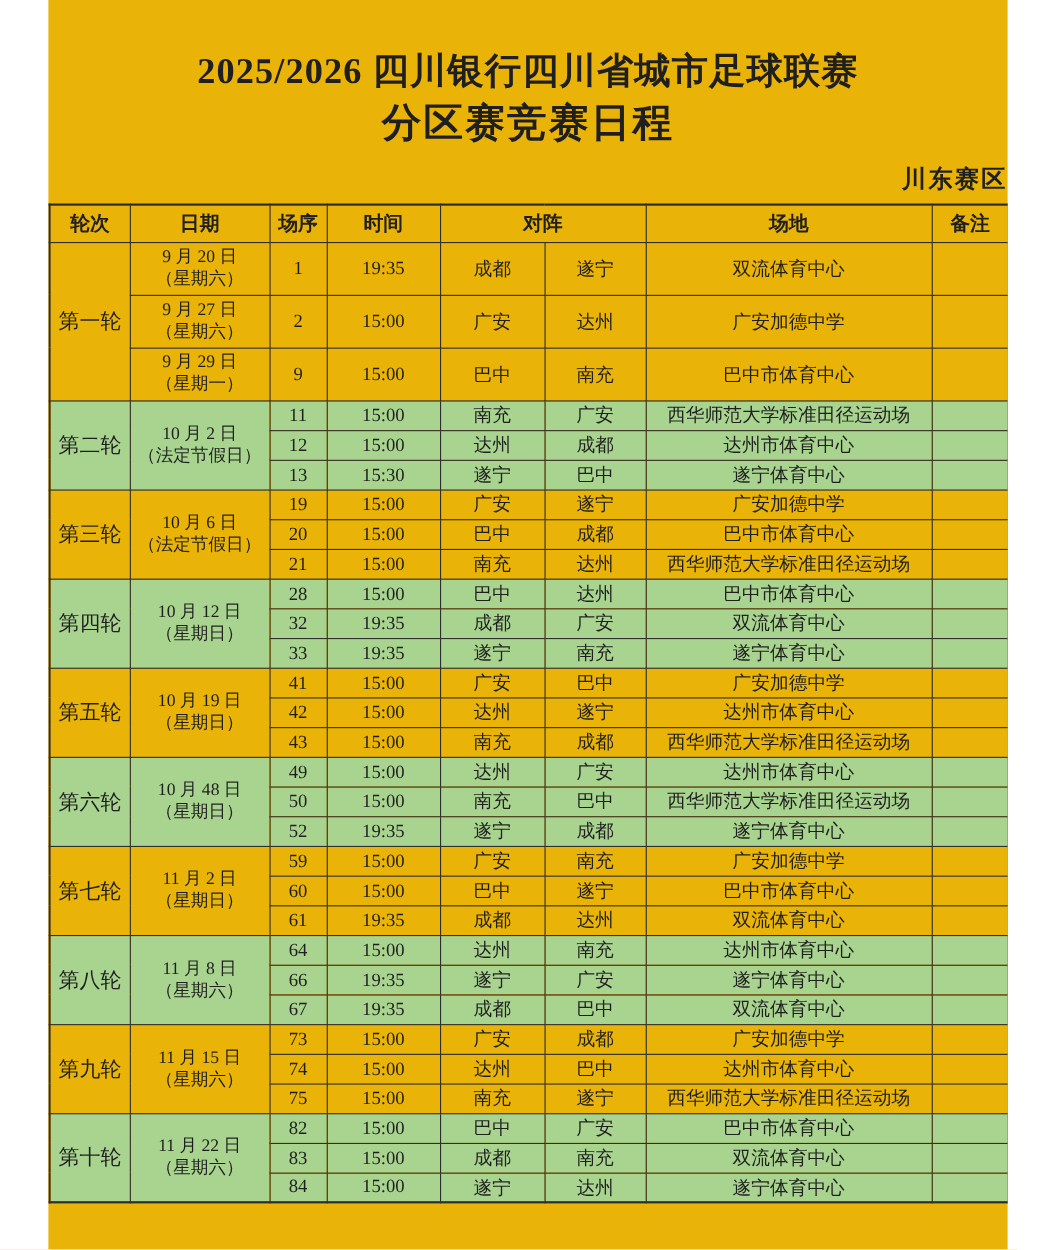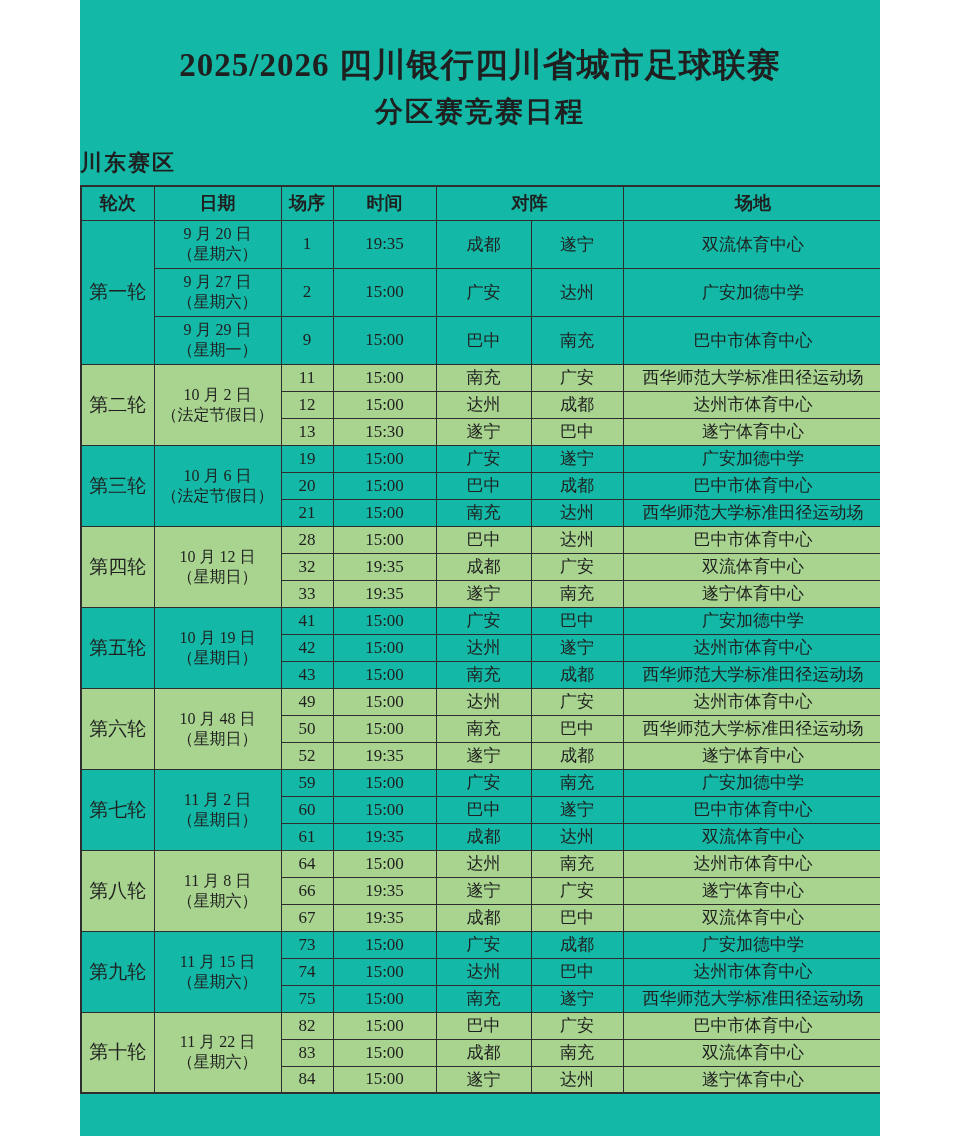--- a/index.html
+++ b/index.html
@@ -15,10 +15,10 @@
   }
   .page {
     position: relative;
-    width: 800px;
+    width: 872px;
     height: 1136px;
     margin: 0 auto;
-    background: #14b8a6;
+    background: #eab308;
     overflow: hidden;
   }
   .title-line1 {

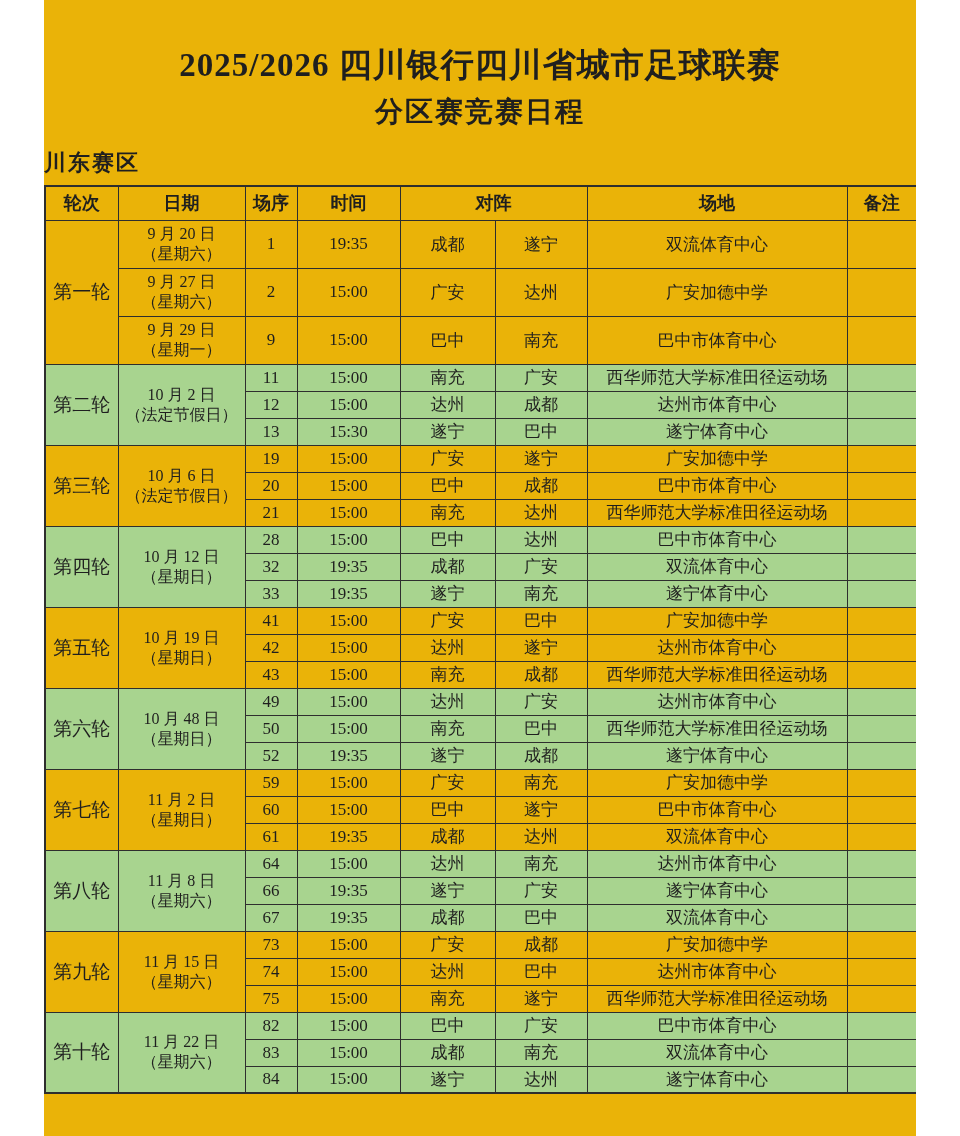--- a/index.html
+++ b/index.html
@@ -32,7 +32,7 @@
   .title-line2 {
     margin-top: 10px;
     text-align: center;
-    font-size: 28px;
+    font-size: 36px;
     font-weight: bold;
     line-height: 36px;
     letter-spacing: 2px;

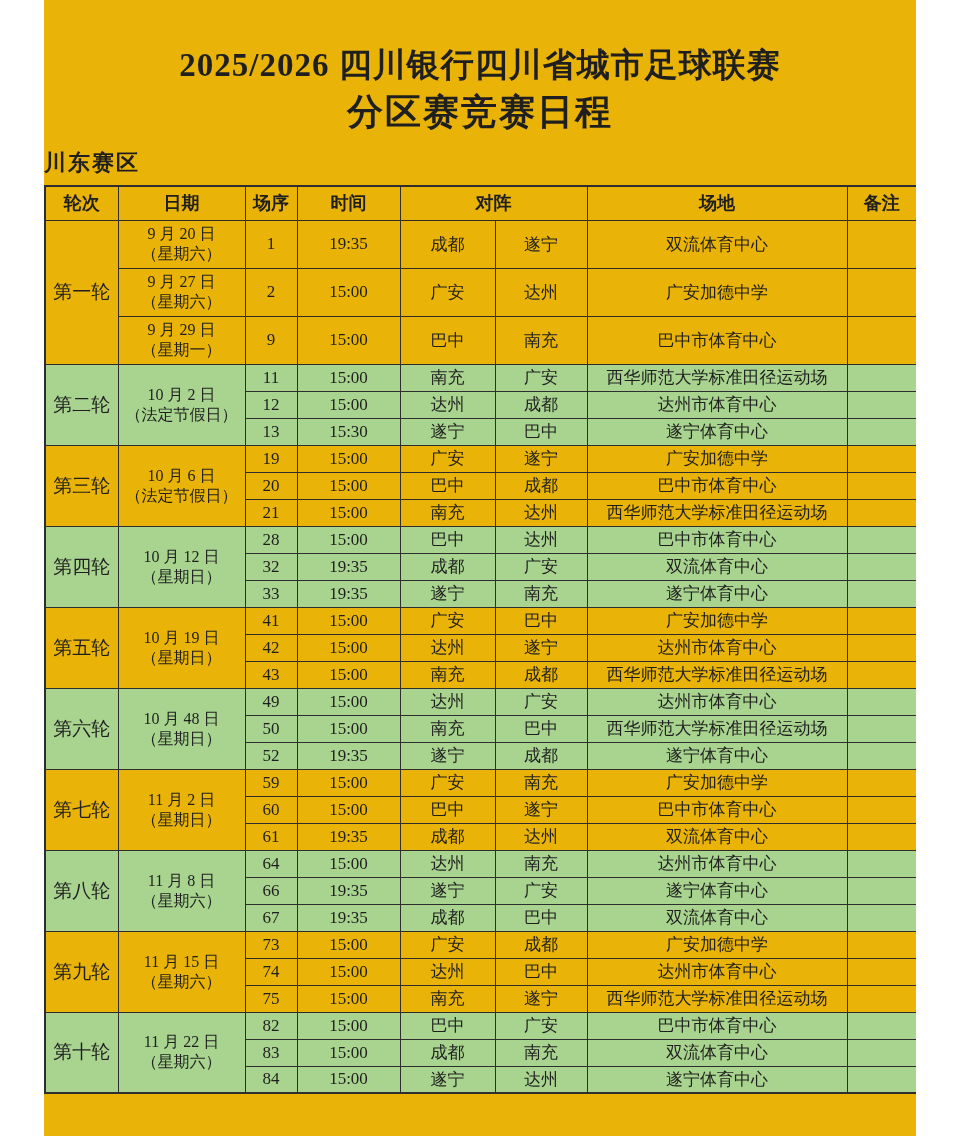--- a/index.html
+++ b/index.html
@@ -40,7 +40,7 @@
   .section-title {
     margin-top: 20px;
     margin-bottom: 9px;
-    text-align: left;
+    text-align: right;
     font-size: 22px;
     font-weight: bold;
     line-height: 26px;

